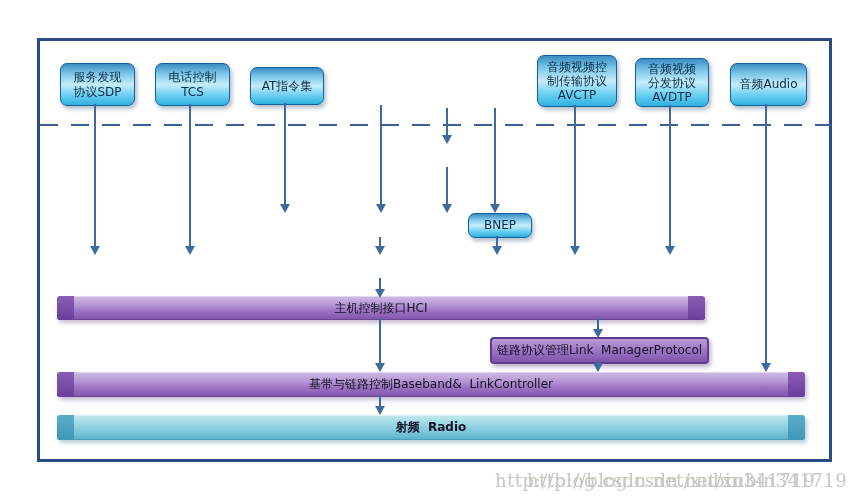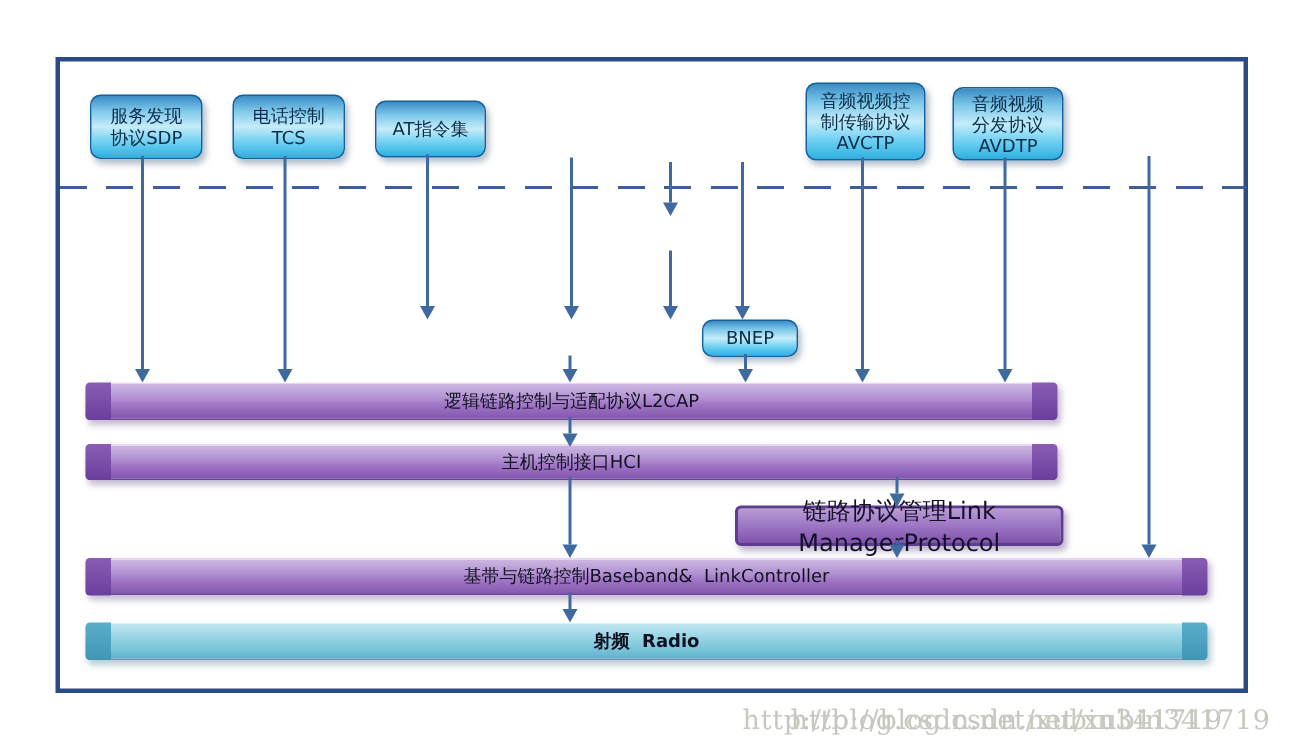--- a/index.html
+++ b/index.html
@@ -106,6 +106,9 @@
 制传输协议
 AVCTP</span>
     </div>
+  <div class="cbox" style="left:730px;top:63px;width:75px;height:41px">
+      <span>音频Audio</span>
+    </div>
 
   <div class="cbox" style="left:468px;top:213px;width:62px;height:23px">
       <span>BNEP</span>

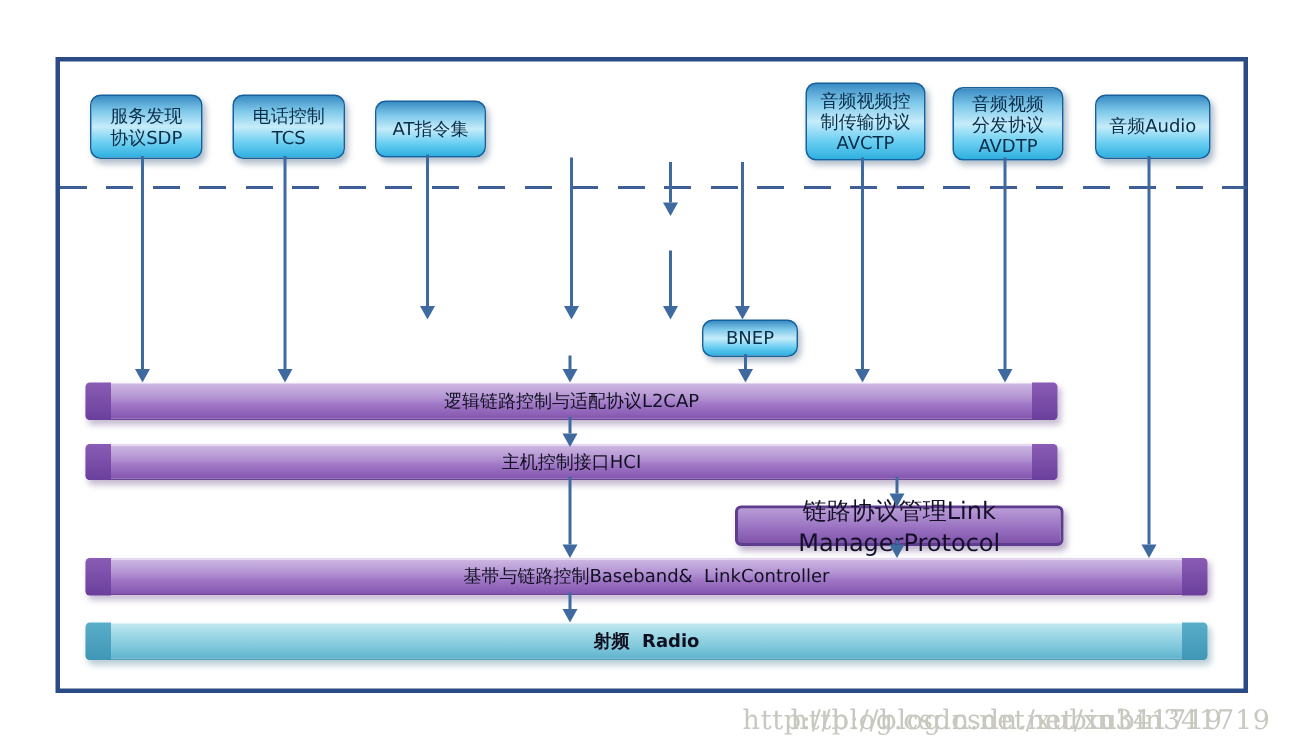--- a/index.html
+++ b/index.html
@@ -114,9 +114,6 @@
       <span>BNEP</span>
     </div>
 
-  <div class="pbar" style="left:57px;top:255px;width:648px;height:23px">
-      <span>逻辑链路控制与适配协议L2CAP</span>
-    </div>
   <div class="pbar" style="left:57px;top:296px;width:648px;height:22px">
       <span>主机控制接口HCI</span>
     </div>

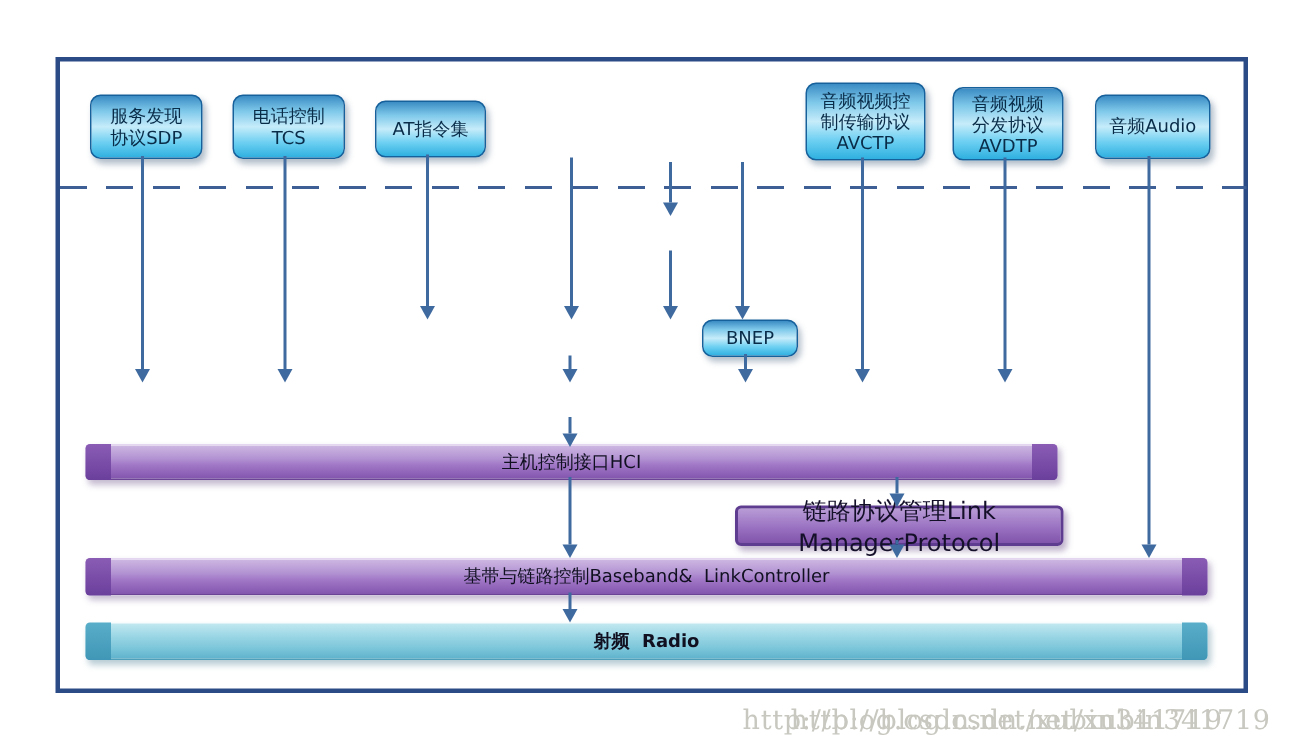--- a/index.html
+++ b/index.html
@@ -62,7 +62,7 @@
     background:linear-gradient(180deg,#b99cd6 0%,#9a72c2 55%,#8054ab 100%);
     border:2px solid #5e3c8f;border-radius:4px;
     box-shadow:2px 3px 4px rgba(110,85,140,.45);
-    font-size:16px;color:#15102a;white-space:pre-wrap;text-align:center;
+    font-size:12px;color:#15102a;white-space:pre-wrap;text-align:center;
   }
   
   .conn{position:absolute;width:2px;background:#3f6a9f;}

